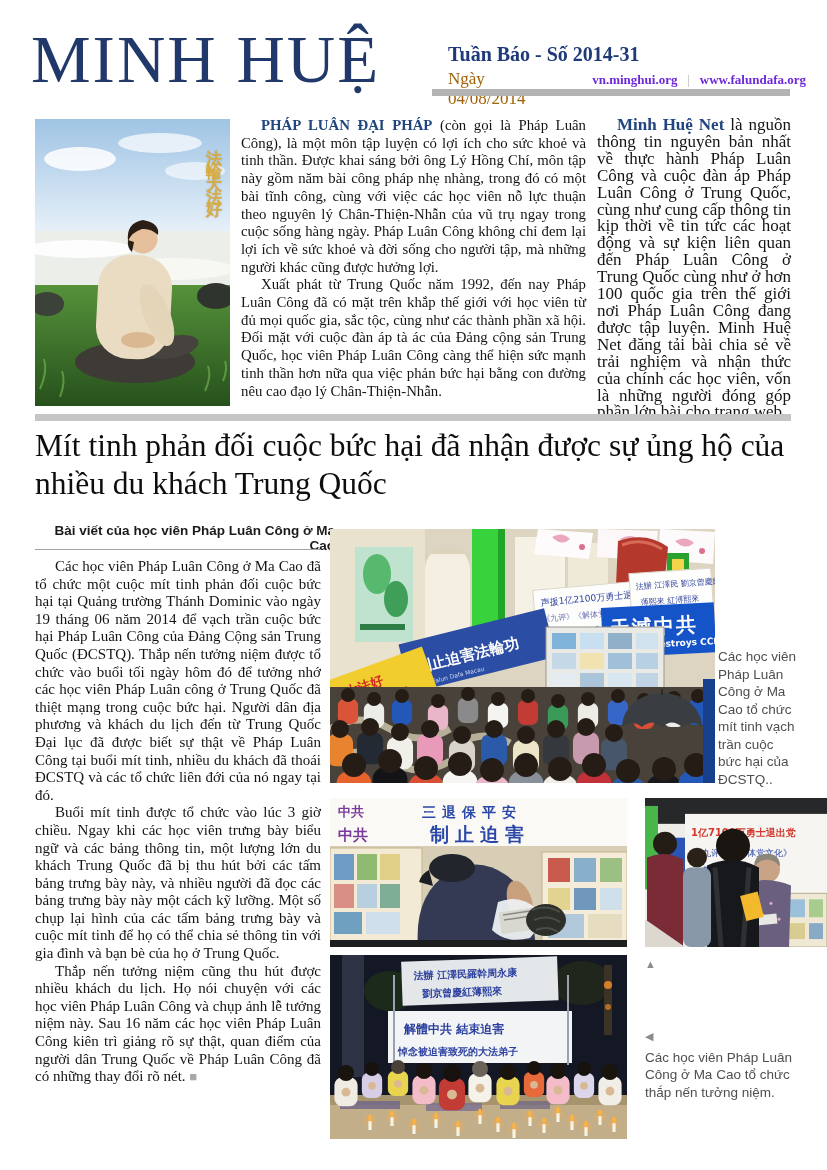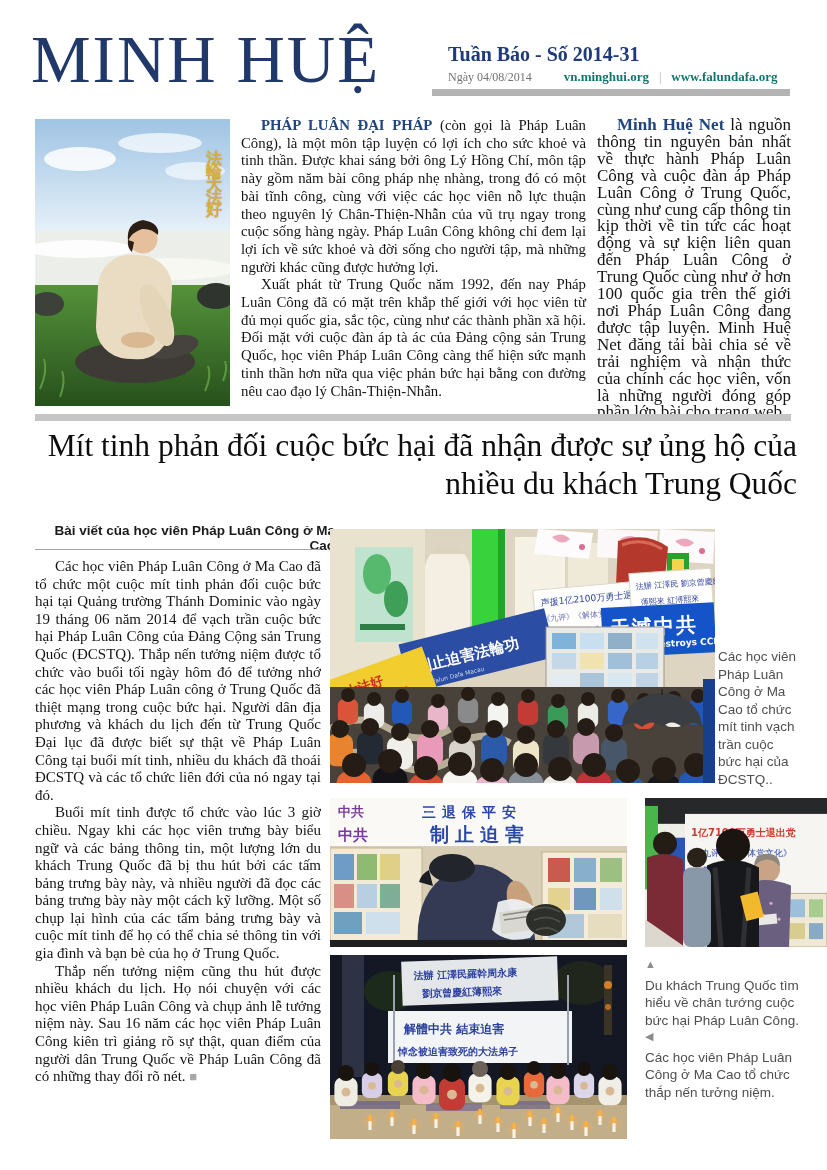--- a/index.html
+++ b/index.html
@@ -11,7 +11,7 @@
   .issue-block{position:absolute;left:448px;top:43px;width:358px;}
   .issue{font-size:20px;font-weight:bold;color:#1f3a78;}
   .dateline{margin-top:3px;display:flex;align-items:baseline;}
-  .date{font-size:12px;color:#737373;}
+  .date{font-size:17px;color:#a16207;}
   .url{font-size:13px;font-weight:bold;color:#0f766e;}
   .url-first{margin-left:32px;}
   .pipe{font-size:12px;color:#b0b0b0;margin:0 10px;}

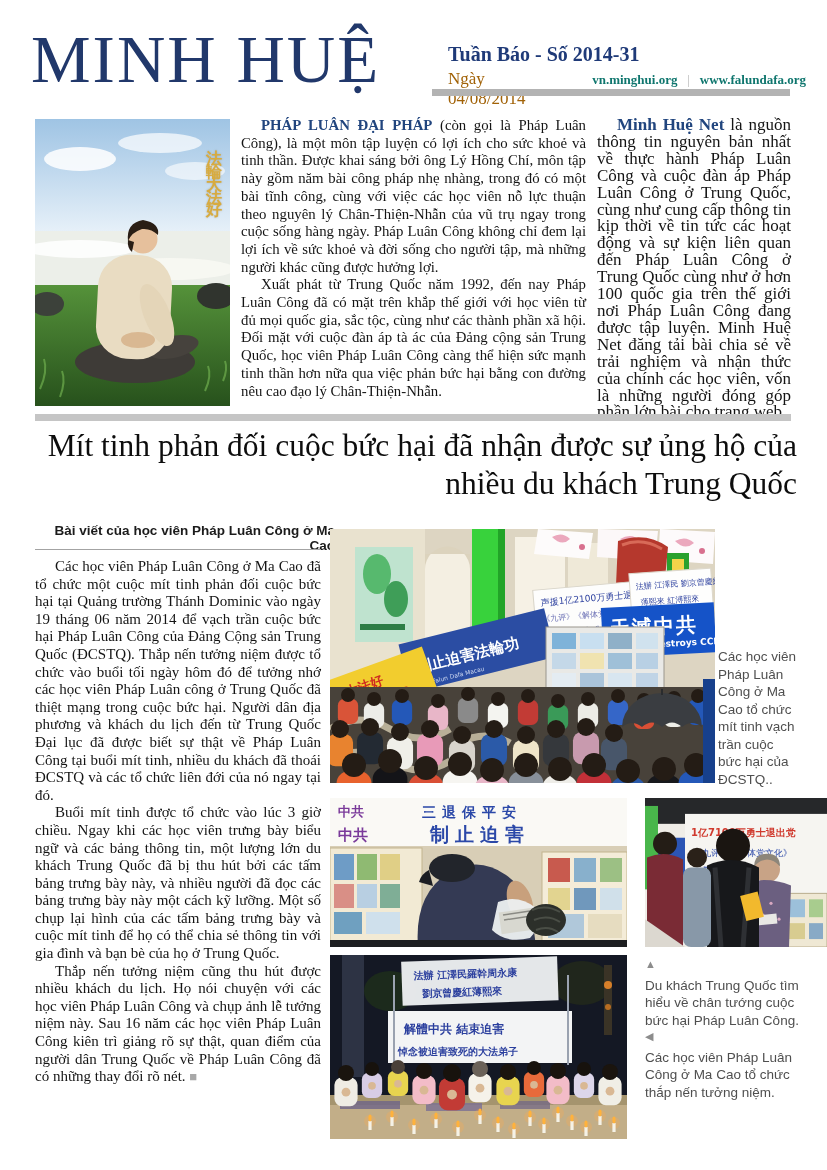--- a/index.html
+++ b/index.html
@@ -12,7 +12,7 @@
   .issue{font-size:20px;font-weight:bold;color:#1f3a78;}
   .dateline{margin-top:3px;display:flex;align-items:baseline;}
   .date{font-size:17px;color:#a16207;}
-  .url{font-size:13px;font-weight:bold;color:#0f766e;}
+  .url{font-size:13px;font-weight:bold;color:#6d28d9;}
   .url-first{margin-left:32px;}
   .pipe{font-size:12px;color:#b0b0b0;margin:0 10px;}
   .header-bar{position:absolute;left:432px;top:89px;width:358px;height:7px;background:#b3b3b3;}

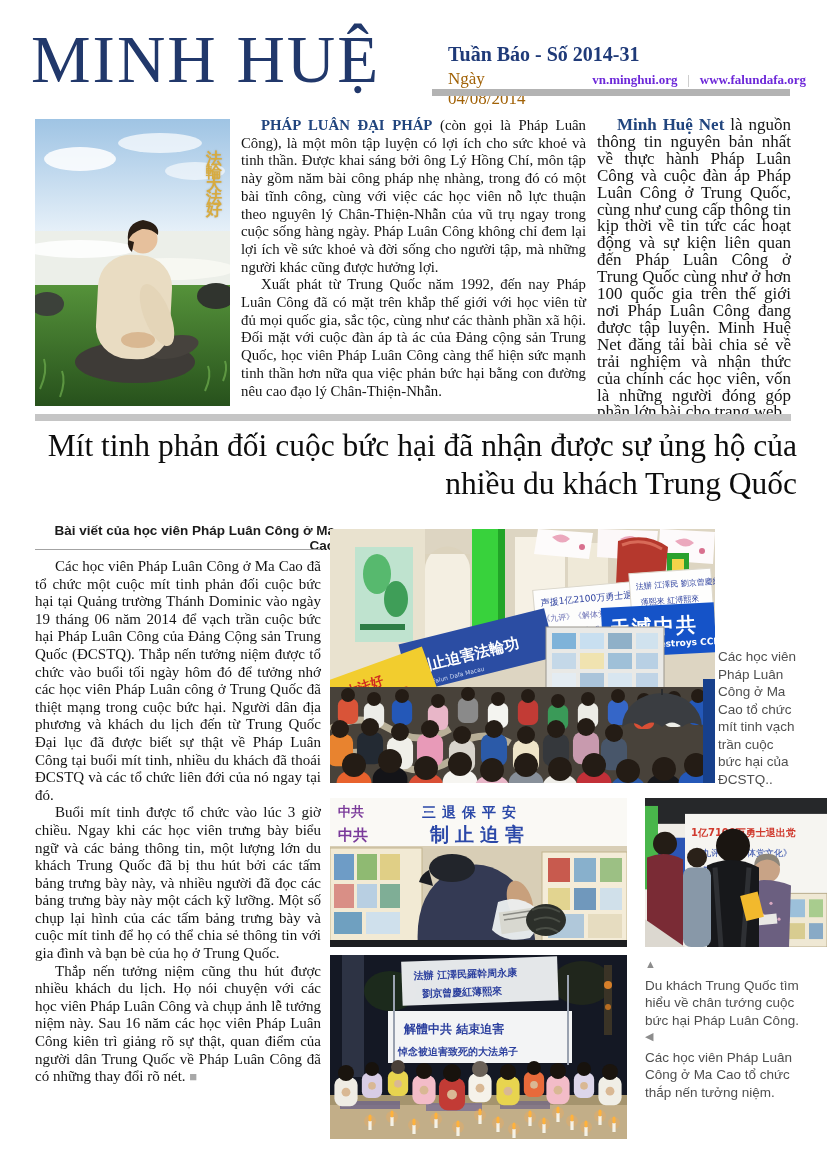--- a/index.html
+++ b/index.html
@@ -31,7 +31,7 @@
   .section-divider{position:absolute;left:35px;top:414px;width:756px;height:7px;background:#c5c5c5;}
   
   .headline{position:absolute;left:35px;top:427px;width:762px;margin:0;font-size:31.5px;
-        line-height:38px;font-weight:400;color:#0d0d0d;text-align:right;}
+        line-height:38px;font-weight:400;color:#0d0d0d;}
   .byline{position:absolute;left:35px;top:523px;width:300px;
         font-family:"Liberation Sans","DejaVu Sans",sans-serif;font-size:13.5px;font-weight:bold;color:#1b1b1b;text-align:right;}
   .byline-rule{position:absolute;left:35px;top:549px;width:286px;height:1px;background:#a3a3a3;}

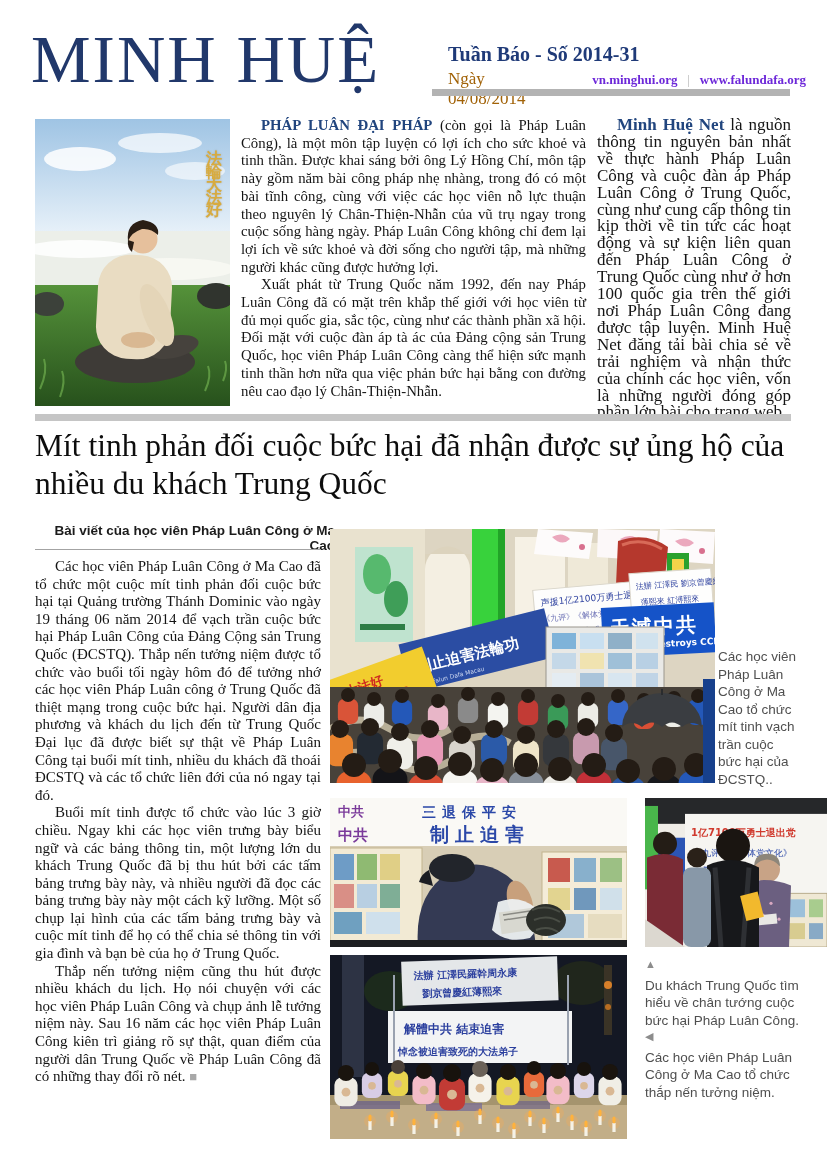--- a/index.html
+++ b/index.html
@@ -499,7 +499,6 @@
 
   <div class="caption cap-2">
     <span class="cap-marker">▲</span>
-    <span>Du khách Trung Quốc tìm hiểu về chân tướng cuộc bức hại Pháp Luân Công.</span>
   </div>
   <div class="caption cap-3">
     <span class="cap-marker">◀</span>

